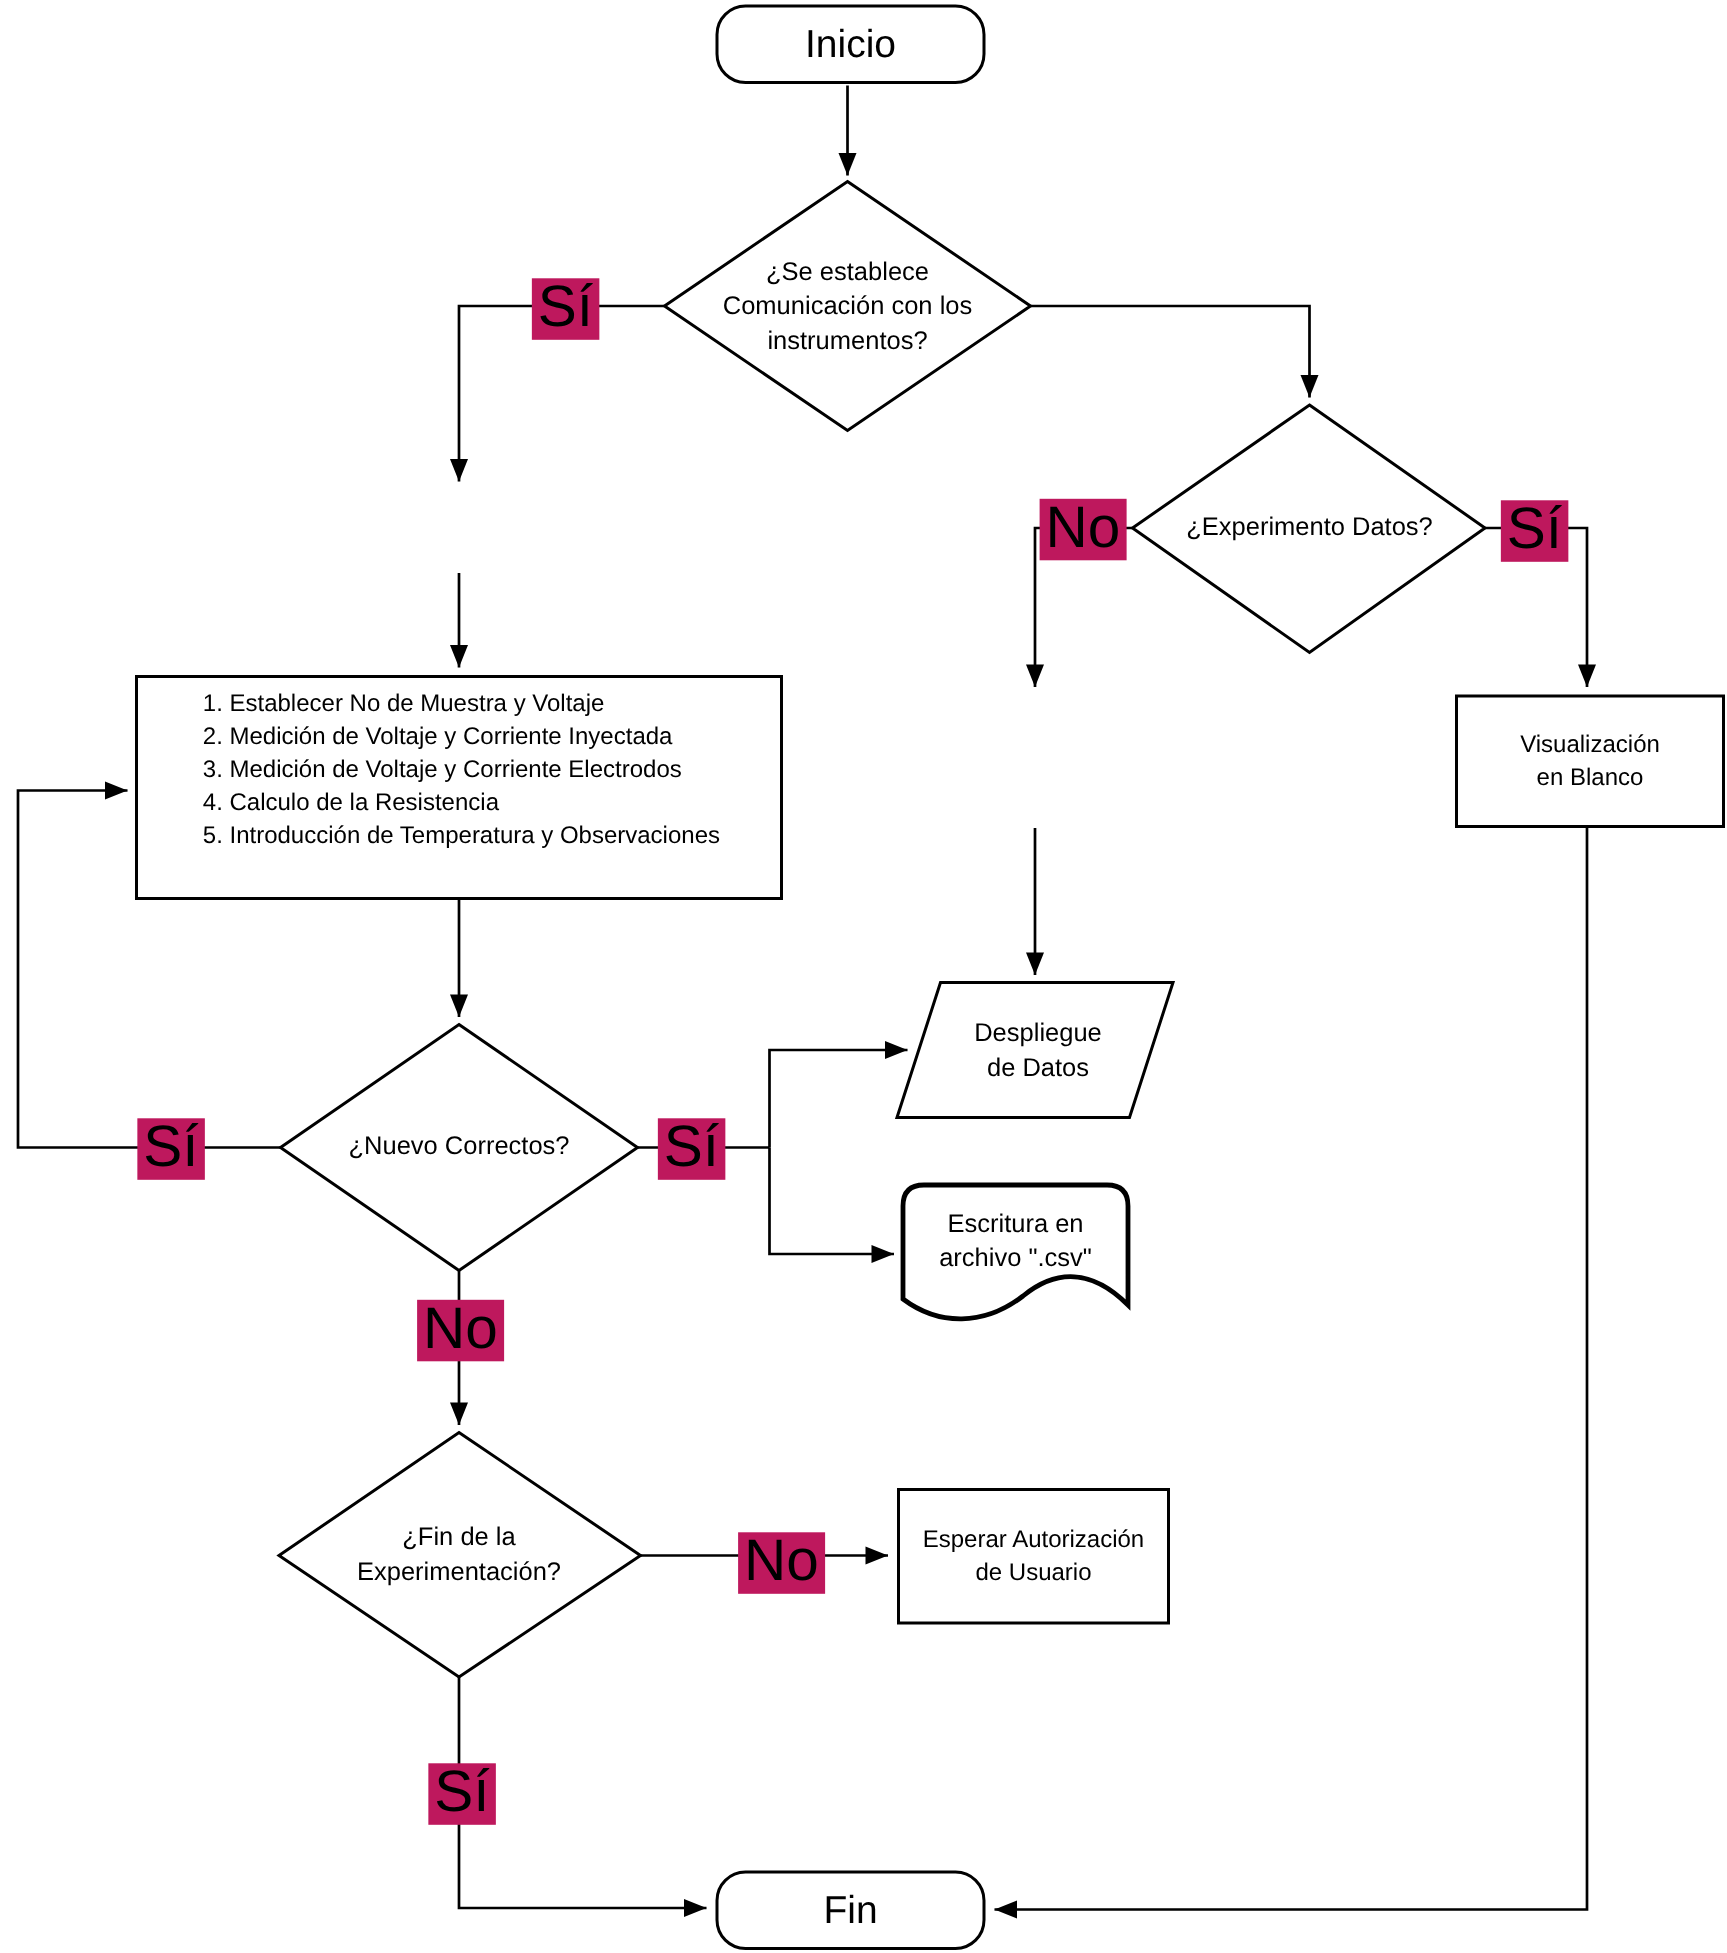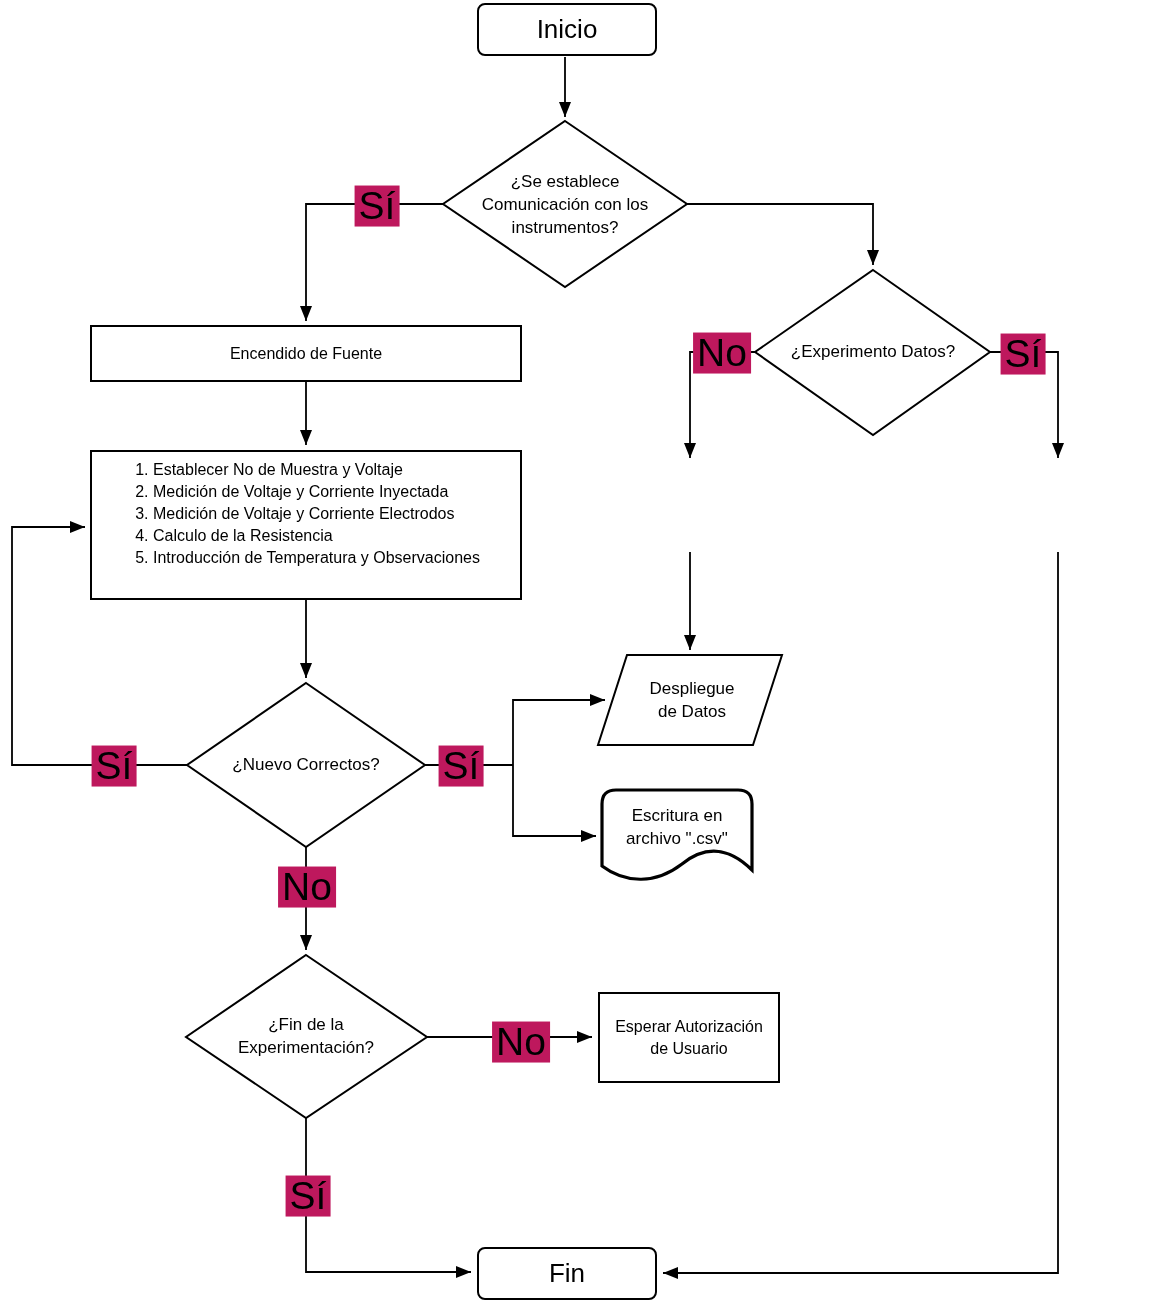--- a/index.html
+++ b/index.html
@@ -32,7 +32,7 @@
     z-index: 2;
   }
   .terminator {
-    border-radius: 8px;
+    border-radius: 20px;
     font-size: 26px;
   }
   .shape-label {

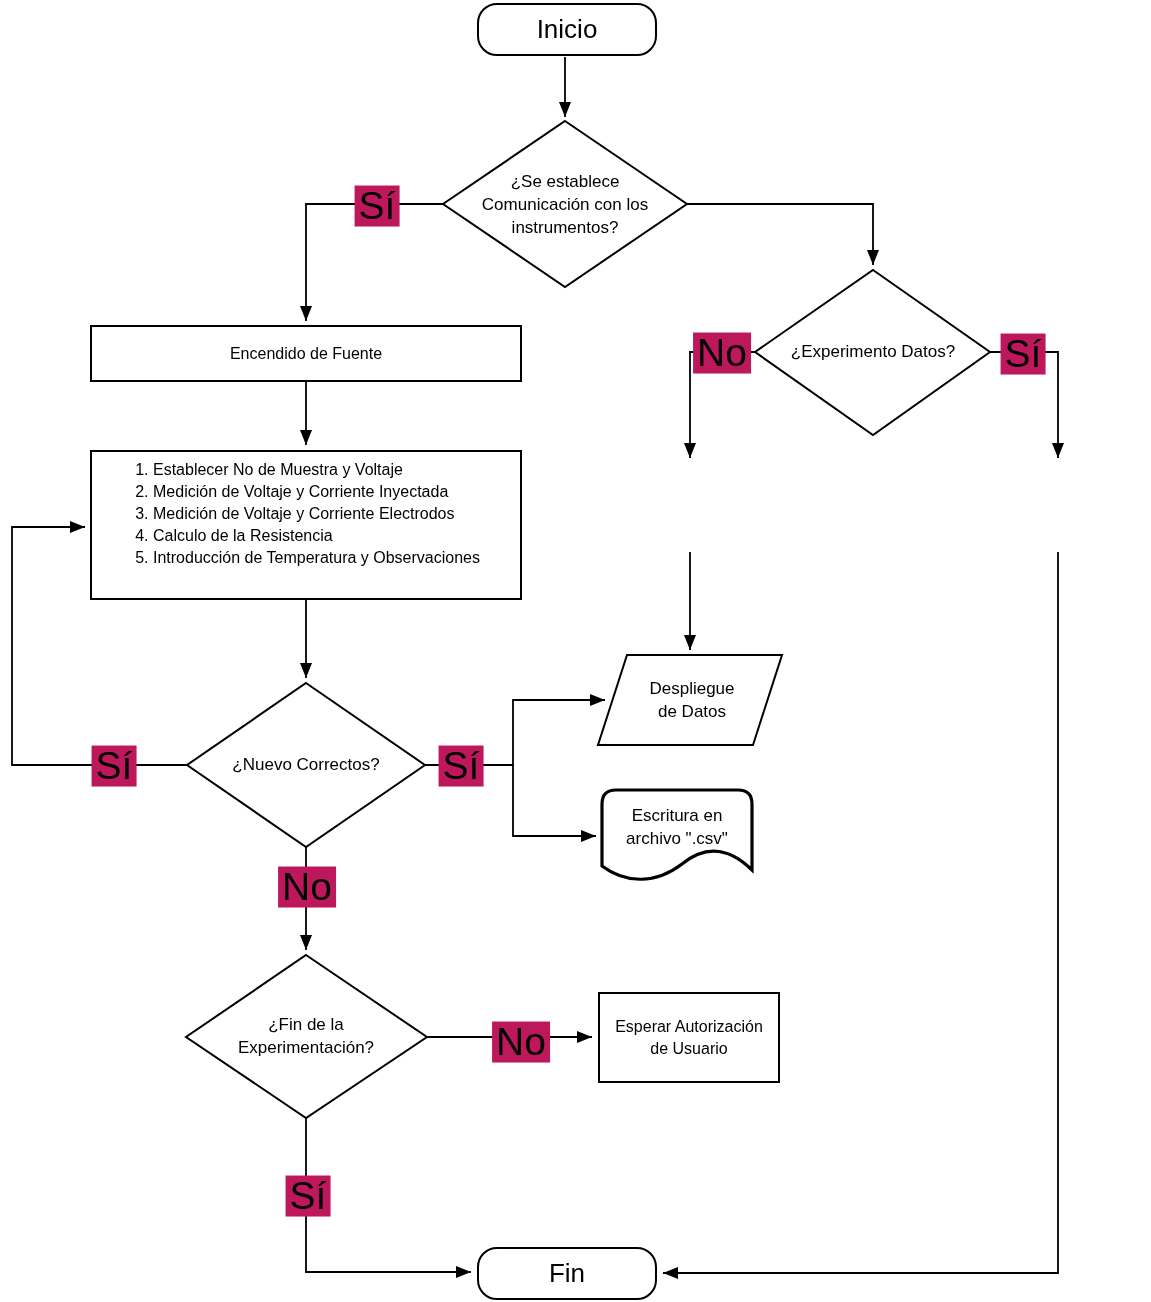--- a/index.html
+++ b/index.html
@@ -130,9 +130,6 @@
     <span>Inicio</span>
   </div>
 
-  <div class="rect-node" style="left:90px; top:325px; width:432px; height:57px;">
-    <span>Encendido de Fuente</span>
-  </div>
 
   <div class="rect-node" id="steps-box" style="left:90px; top:450px; width:432px; height:150px;">
     <ol>

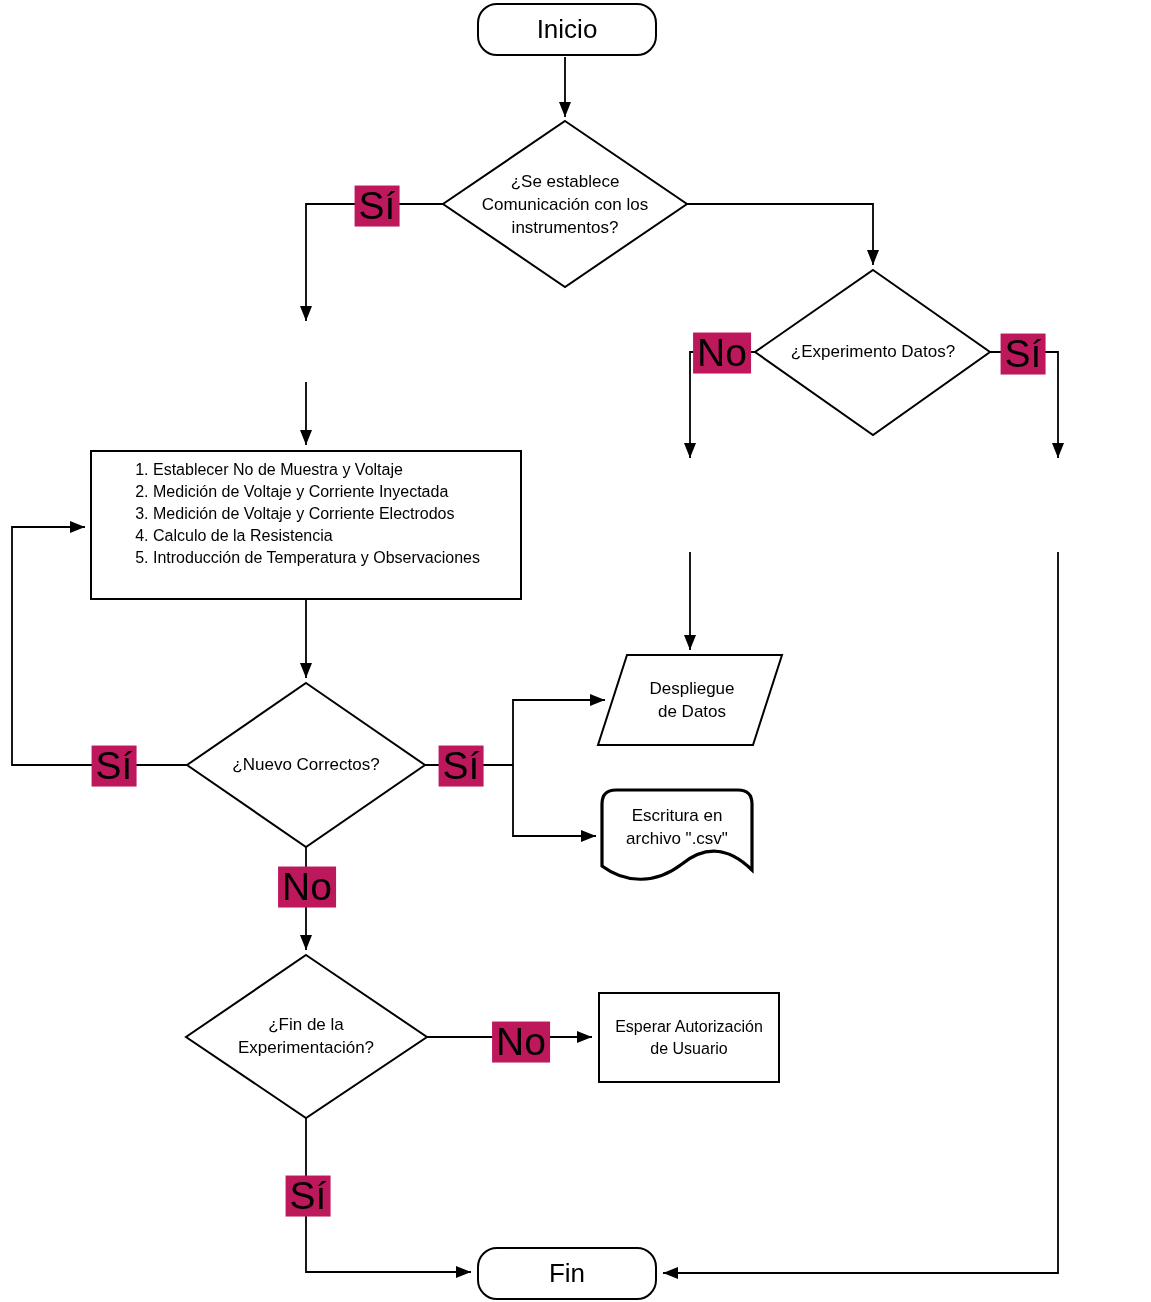--- a/index.html
+++ b/index.html
@@ -142,6 +142,10 @@
   </div>
 
 
+  <div class="rect-node" style="left:970px; top:463px; width:180px; height:89px;">
+    <span>Visualización
+en Blanco</span>
+  </div>
 
   <div class="rect-node" style="left:598px; top:992px; width:182px; height:91px;">
     <span>Esperar Autorización

